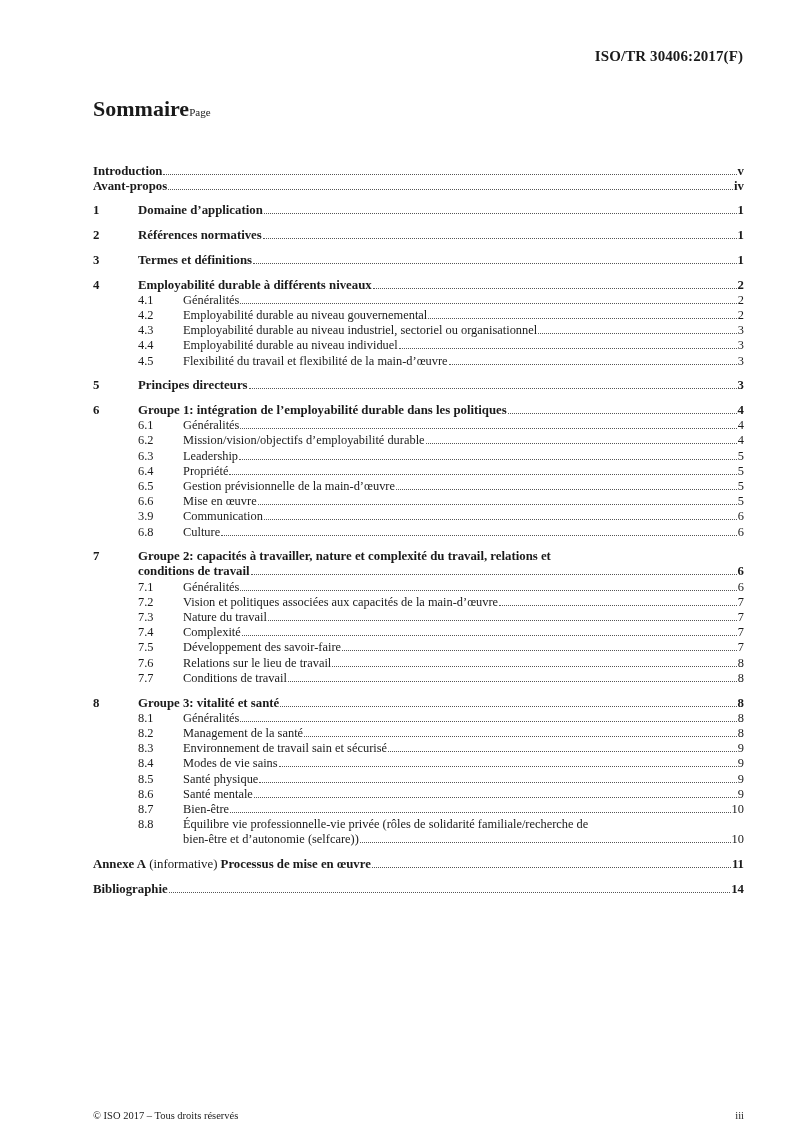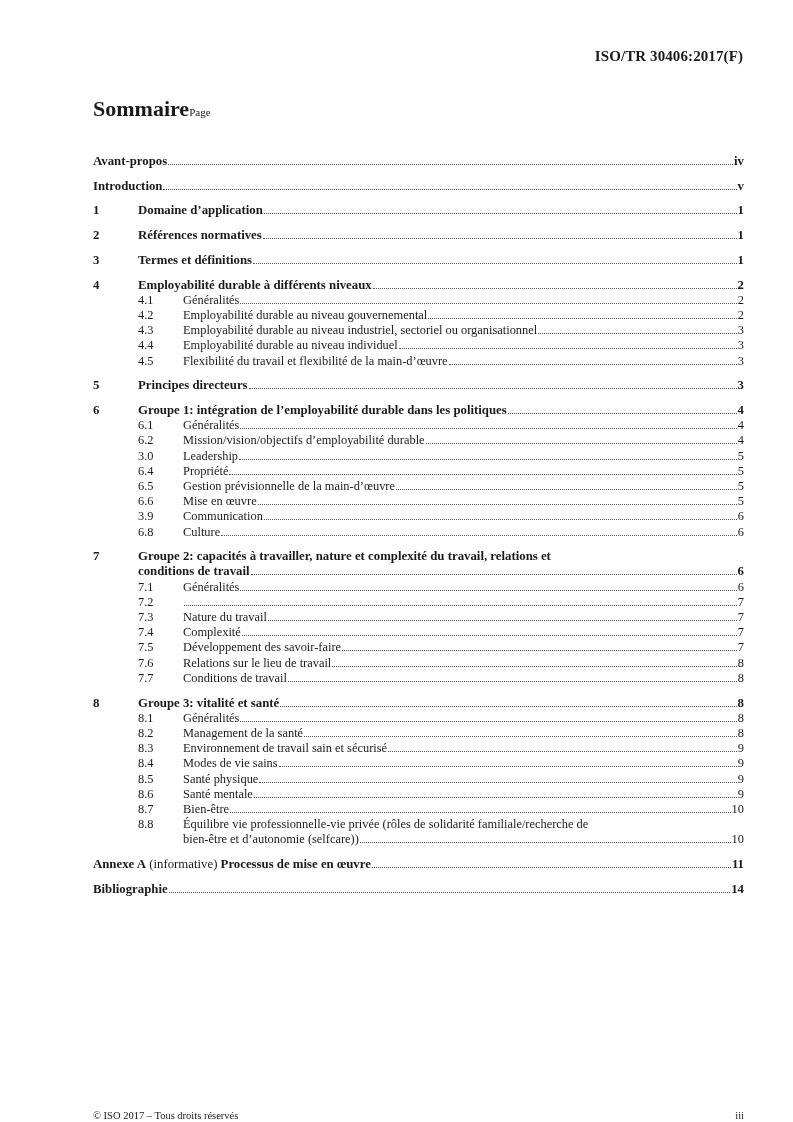--- a/index.html
+++ b/index.html
@@ -95,16 +95,16 @@
 
 <div class="toc">
 
+  <div class="row lvl0 gap">
+    <span class="label">Introduction</span>
+    <span class="dots"></span>
+    <span class="pg">v</span>
+  </div>
+
   <div class="row lvl0">
     <span class="label">Avant-propos</span>
     <span class="dots"></span>
     <span class="pg">iv</span>
-  </div>
-
-  <div class="row lvl0 gap">
-    <span class="label">Introduction</span>
-    <span class="dots"></span>
-    <span class="pg">v</span>
   </div>
 
   <div class="row lvl0 lvl1 gap">

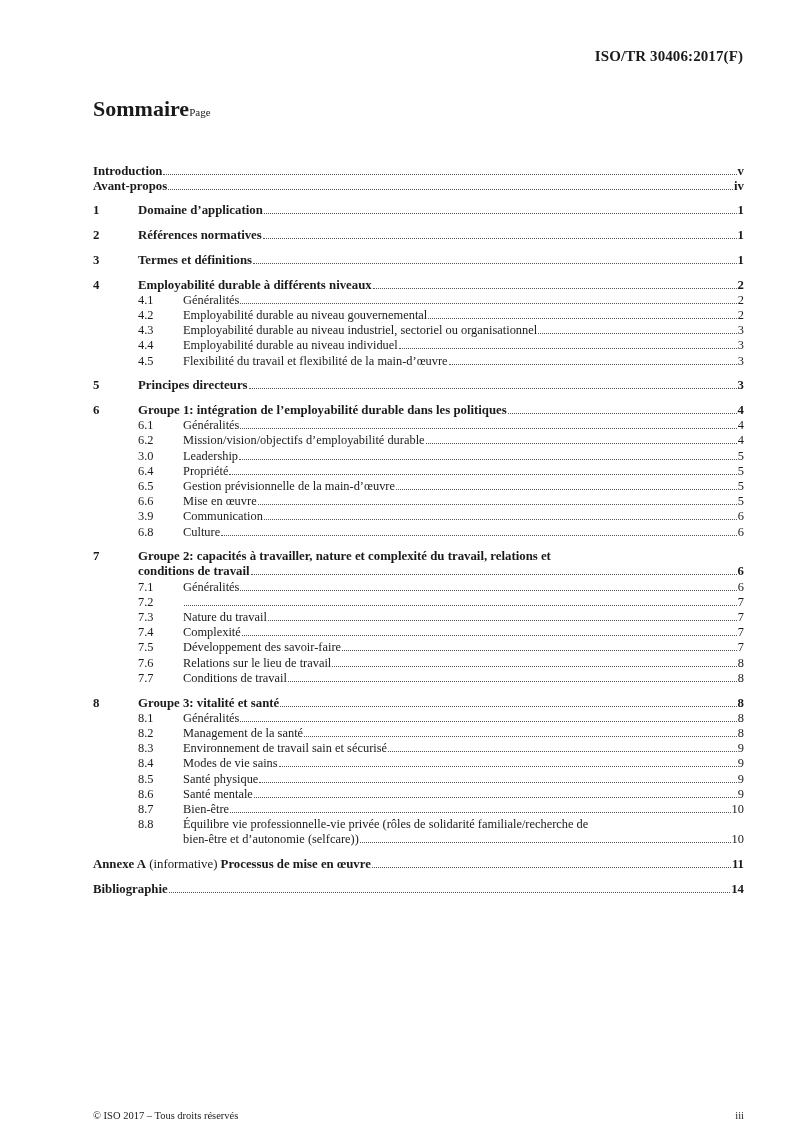--- a/index.html
+++ b/index.html
@@ -191,7 +191,7 @@
     <span class="pg">4</span>
   </div>
   <div class="row lvl2">
-    <span class="num">3.0</span>
+    <span class="num">6.3</span>
     <span class="label">Leadership</span>
     <span class="dots"></span>
     <span class="pg">5</span>

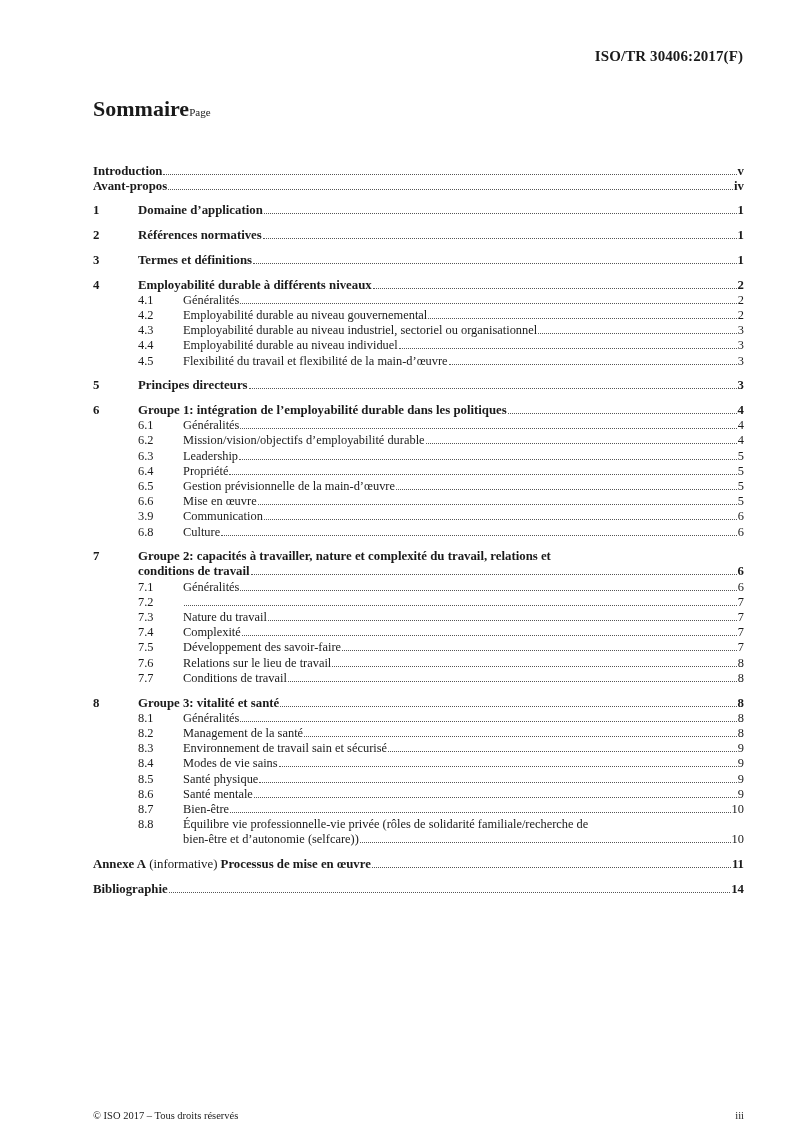--- a/index.html
+++ b/index.html
@@ -245,6 +245,7 @@
   </div>
   <div class="row lvl2">
     <span class="num">7.2</span>
+    <span class="label">Vision et politiques associées aux capacités de la main-d’œuvre</span>
     <span class="dots"></span>
     <span class="pg">7</span>
   </div>

